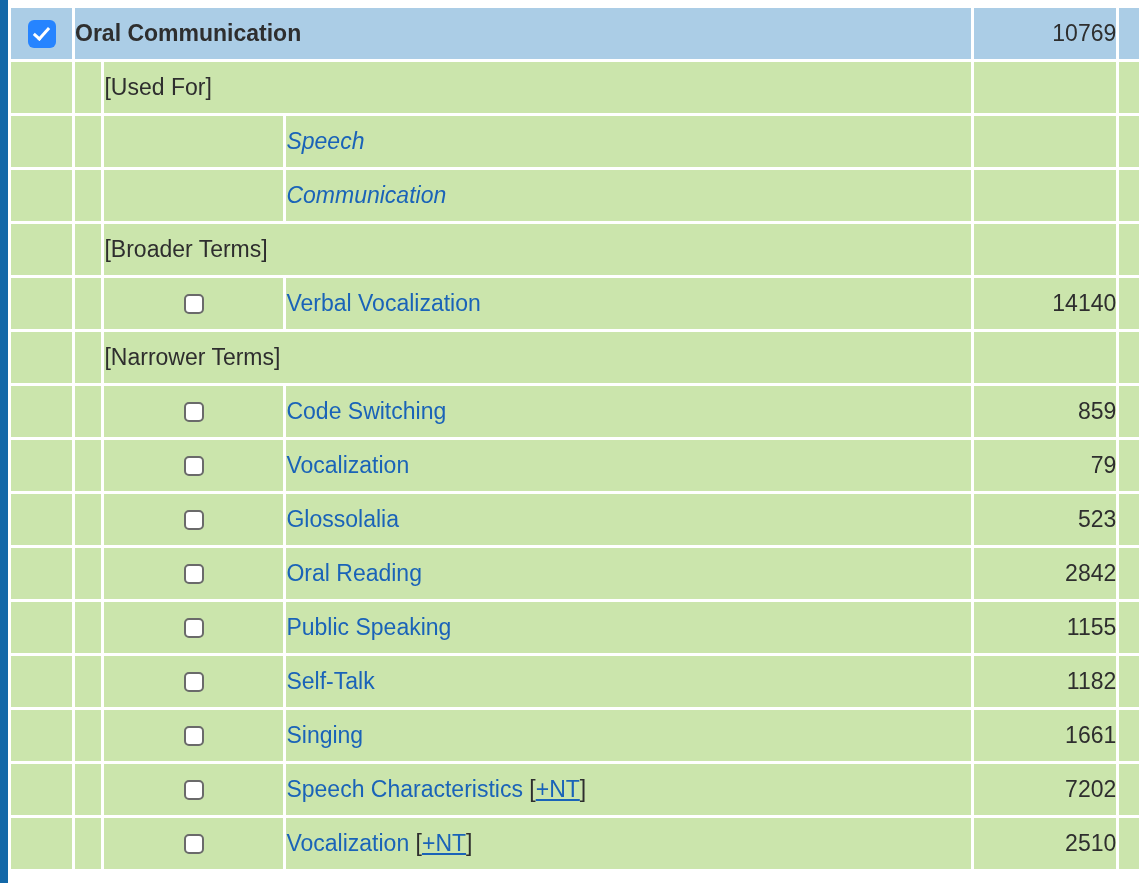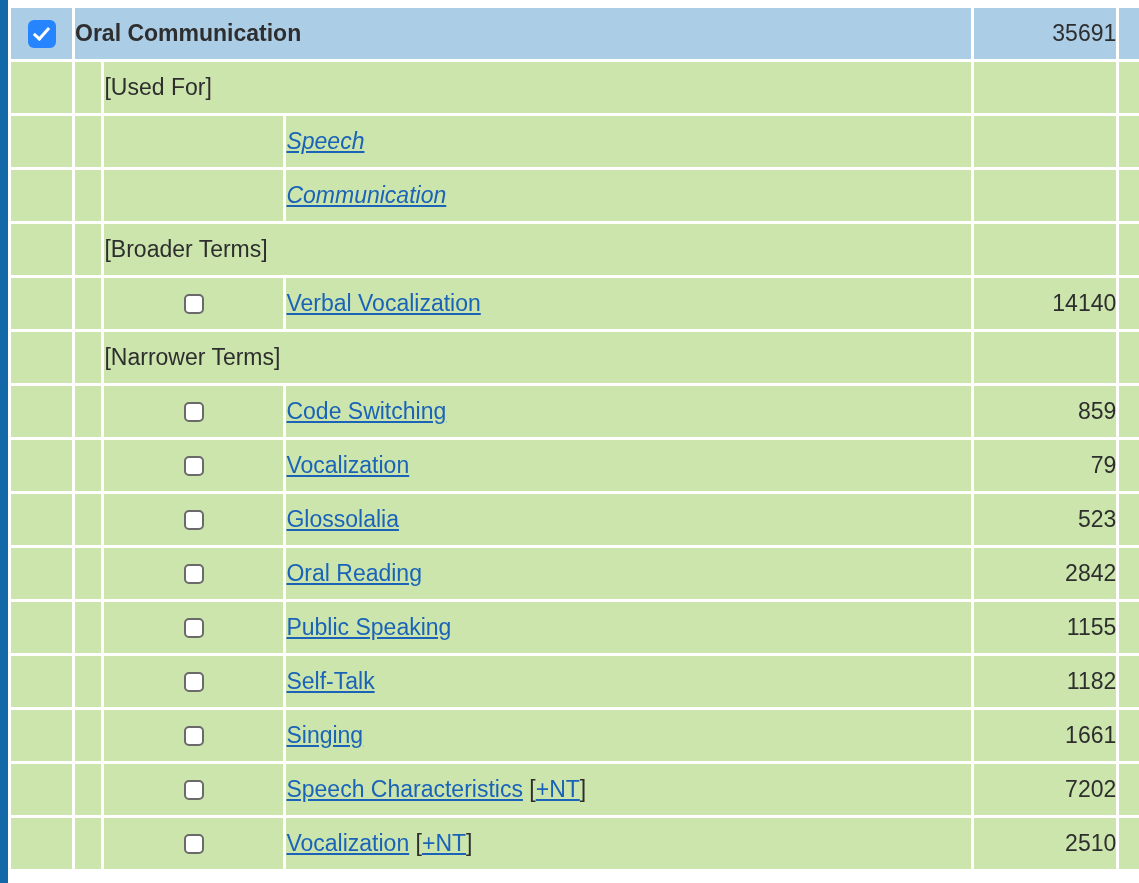--- a/index.html
+++ b/index.html
@@ -179,7 +179,7 @@
               </div>
             </td>
             <td class="title-text" colspan="3">Oral Communication</td>
-            <td class="count-cell">35691</td>
+            <td class="count-cell">10769</td>
             <td></td>
           </tr>
           <tr>

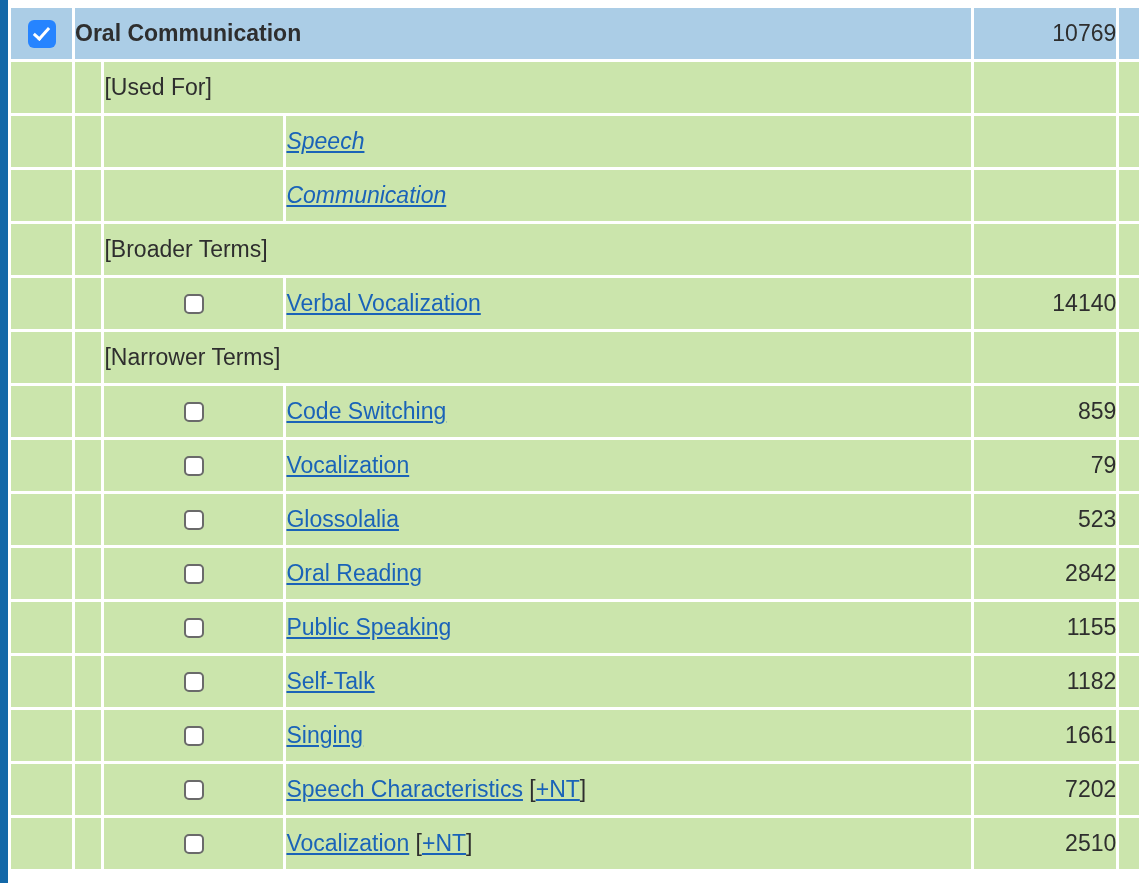--- a/index.html
+++ b/index.html
@@ -98,7 +98,6 @@
 
   .link {
     color: #1a63b8;
-    text-decoration: underline;
     font-size: 23px;
     cursor: pointer;
   }

